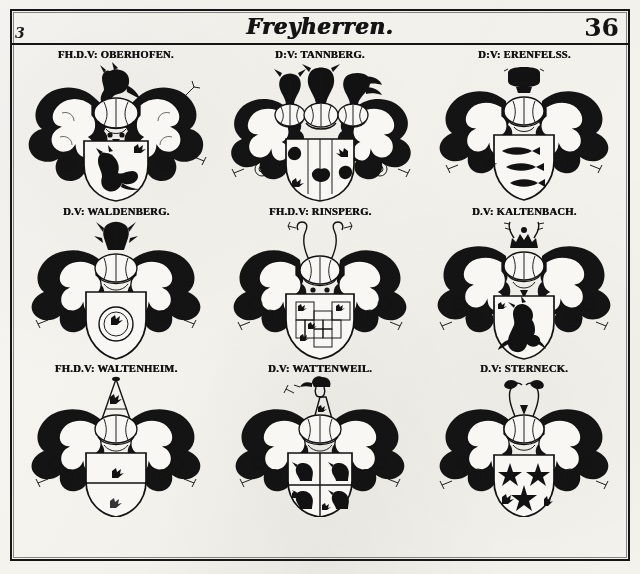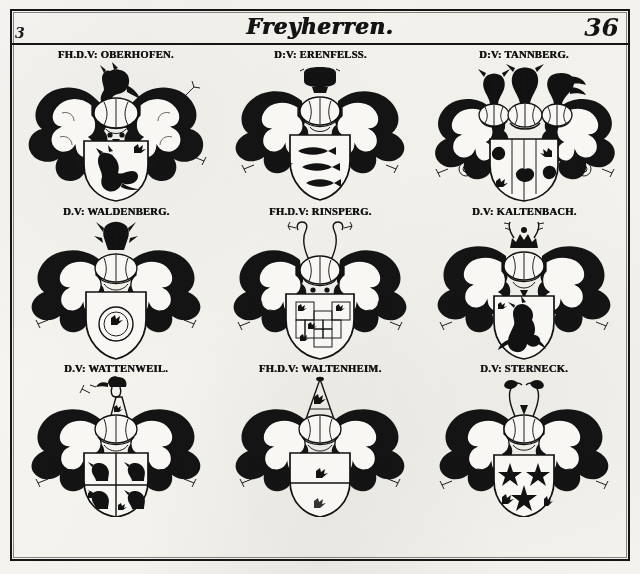--- a/index.html
+++ b/index.html
@@ -89,7 +89,6 @@
     top: 2px;
     font-family: "DejaVu Serif", serif;
     font-size: 25px;
-    font-style: italic;
     font-weight: 700;
     color: #141414;
   }

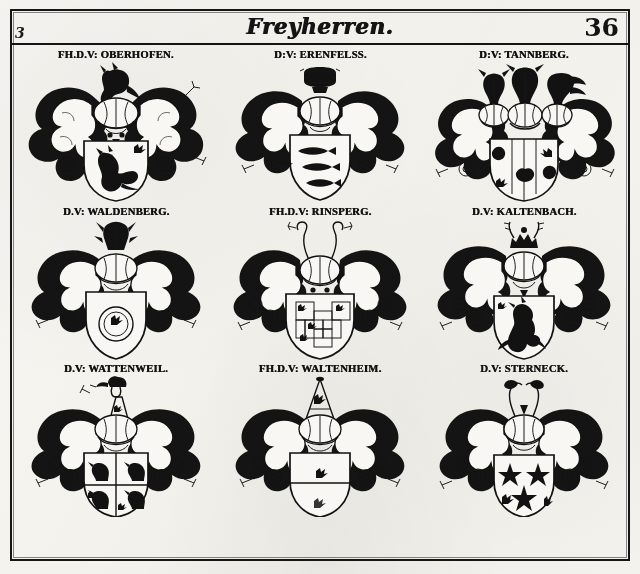--- a/index.html
+++ b/index.html
@@ -219,50 +219,6 @@
     </div>
 
     <div class="arms-cell">
-      <div class="arms-caption">D:V: ERENFELSS.</div>
-      <div class="arms-figure">
-        <svg viewBox="0 0 196 142" xmlns="http://www.w3.org/2000/svg">
-          <g>
-            <path class="ink" d="M82 12 C82 8 88 6 98 6 C108 6 114 8 114 12 L114 20 C114 24 108 26 98 26 C88 26 82 24 82 20 Z"></path>
-            <path class="ink-hair" d="M86 10 L110 10" stroke="#f3f2ee"></path>
-            <path class="ink-hair" d="M86 22 L110 22" stroke="#f3f2ee"></path>
-            <path class="ink-thin" d="M78 10 L82 8 M118 10 L114 8"></path>
-            <path class="ink" d="M90 26 L106 26 L104 32 L92 32 Z"></path>
-          </g>
-          <g>
-            <path class="mantle-dark" d="M80 40 C64 26 40 28 28 40 C16 52 18 66 26 72 C16 76 10 86 16 94 C22 102 34 102 42 96 C40 106 48 114 58 112 C68 110 72 102 68 94 C76 96 82 90 80 82 C88 78 88 68 82 64 C86 56 80 46 80 40 Z"></path>
-            <path class="mantle-light" d="M76 46 C64 38 48 40 42 50 C36 59 40 67 48 68 C40 72 38 82 44 88 C50 94 60 91 63 84 C64 93 72 97 78 92 C84 87 81 78 75 75 C83 71 83 60 76 55 Z"></path>
-            <circle class="ink-thin" cx="52" cy="102" r="7"></circle>
-            <circle class="ink-thin" cx="52" cy="102" r="3"></circle>
-            <path class="ink-thin" d="M32 104 L22 108 M22 108 L24 112 M22 108 L20 104"></path>
-          </g>
-          <g>
-            <path class="mantle-dark" d="M116 40 C132 26 156 28 168 40 C180 52 178 66 170 72 C180 76 186 86 180 94 C174 102 162 102 154 96 C156 106 148 114 138 112 C128 110 124 102 128 94 C120 96 114 90 116 82 C108 78 108 68 114 64 C110 56 116 46 116 40 Z"></path>
-            <path class="mantle-light" d="M120 46 C132 38 148 40 154 50 C160 59 156 67 148 68 C156 72 158 82 152 88 C146 94 136 91 133 84 C132 93 124 97 118 92 C112 87 115 78 121 75 C113 71 113 60 120 55 Z"></path>
-            <circle class="ink-thin" cx="144" cy="102" r="7"></circle>
-            <circle class="ink-thin" cx="144" cy="102" r="3"></circle>
-            <path class="ink-thin" d="M164 104 L174 108 M174 108 L172 112 M174 108 L176 104"></path>
-          </g>
-          <g>
-            <ellipse class="mantle-light" cx="98" cy="50" rx="20" ry="14"></ellipse>
-            <path class="ink-thin" d="M98 37 L98 63 M87 40 C90 48 90 54 87 61 M109 40 C106 48 106 54 109 61"></path>
-            <path class="ink-line" d="M81 58 C87 68 109 68 115 58"></path>
-            <path class="ink-thin" d="M88 66 C92 72 104 72 108 66"></path>
-          </g>
-          <g>
-            <path class="shield-face" d="M68 74 L128 74 L128 100 C128 122 112 136 98 139 C84 136 68 122 68 100 Z"></path>
-            <g>
-              <path class="ink" d="M76 90 C84 85 98 85 106 90 C98 95 84 95 76 90 Z M106 90 L114 86 L114 94 Z"></path>
-              <path class="ink" d="M80 106 C88 101 102 101 110 106 C102 111 88 111 80 106 Z M110 106 L118 102 L118 110 Z"></path>
-              <path class="ink" d="M84 122 C92 117 104 117 112 122 C104 127 92 127 84 122 Z M112 122 L119 118 L119 126 Z"></path>
-            </g>
-            <path class="ink" d="M74 78 l4 -3 l1 4 l4 -3 l-1 5 l4 -1 l-5 4 l-7 0 Z" transform="translate(-2,34) scale(0.85)"></path>
-          </g>
-        </svg>
-      </div>
-    </div>
-
-    <div class="arms-cell">
       <div class="arms-caption">D:V: TANNBERG.</div>
       <div class="arms-figure">
         <svg viewBox="0 0 196 142" xmlns="http://www.w3.org/2000/svg">
@@ -324,6 +280,50 @@
     </div>
 
     <div class="arms-cell">
+      <div class="arms-caption">D:V: ERENFELSS.</div>
+      <div class="arms-figure">
+        <svg viewBox="0 0 196 142" xmlns="http://www.w3.org/2000/svg">
+          <g>
+            <path class="ink" d="M82 12 C82 8 88 6 98 6 C108 6 114 8 114 12 L114 20 C114 24 108 26 98 26 C88 26 82 24 82 20 Z"></path>
+            <path class="ink-hair" d="M86 10 L110 10" stroke="#f3f2ee"></path>
+            <path class="ink-hair" d="M86 22 L110 22" stroke="#f3f2ee"></path>
+            <path class="ink-thin" d="M78 10 L82 8 M118 10 L114 8"></path>
+            <path class="ink" d="M90 26 L106 26 L104 32 L92 32 Z"></path>
+          </g>
+          <g>
+            <path class="mantle-dark" d="M80 40 C64 26 40 28 28 40 C16 52 18 66 26 72 C16 76 10 86 16 94 C22 102 34 102 42 96 C40 106 48 114 58 112 C68 110 72 102 68 94 C76 96 82 90 80 82 C88 78 88 68 82 64 C86 56 80 46 80 40 Z"></path>
+            <path class="mantle-light" d="M76 46 C64 38 48 40 42 50 C36 59 40 67 48 68 C40 72 38 82 44 88 C50 94 60 91 63 84 C64 93 72 97 78 92 C84 87 81 78 75 75 C83 71 83 60 76 55 Z"></path>
+            <circle class="ink-thin" cx="52" cy="102" r="7"></circle>
+            <circle class="ink-thin" cx="52" cy="102" r="3"></circle>
+            <path class="ink-thin" d="M32 104 L22 108 M22 108 L24 112 M22 108 L20 104"></path>
+          </g>
+          <g>
+            <path class="mantle-dark" d="M116 40 C132 26 156 28 168 40 C180 52 178 66 170 72 C180 76 186 86 180 94 C174 102 162 102 154 96 C156 106 148 114 138 112 C128 110 124 102 128 94 C120 96 114 90 116 82 C108 78 108 68 114 64 C110 56 116 46 116 40 Z"></path>
+            <path class="mantle-light" d="M120 46 C132 38 148 40 154 50 C160 59 156 67 148 68 C156 72 158 82 152 88 C146 94 136 91 133 84 C132 93 124 97 118 92 C112 87 115 78 121 75 C113 71 113 60 120 55 Z"></path>
+            <circle class="ink-thin" cx="144" cy="102" r="7"></circle>
+            <circle class="ink-thin" cx="144" cy="102" r="3"></circle>
+            <path class="ink-thin" d="M164 104 L174 108 M174 108 L172 112 M174 108 L176 104"></path>
+          </g>
+          <g>
+            <ellipse class="mantle-light" cx="98" cy="50" rx="20" ry="14"></ellipse>
+            <path class="ink-thin" d="M98 37 L98 63 M87 40 C90 48 90 54 87 61 M109 40 C106 48 106 54 109 61"></path>
+            <path class="ink-line" d="M81 58 C87 68 109 68 115 58"></path>
+            <path class="ink-thin" d="M88 66 C92 72 104 72 108 66"></path>
+          </g>
+          <g>
+            <path class="shield-face" d="M68 74 L128 74 L128 100 C128 122 112 136 98 139 C84 136 68 122 68 100 Z"></path>
+            <g>
+              <path class="ink" d="M76 90 C84 85 98 85 106 90 C98 95 84 95 76 90 Z M106 90 L114 86 L114 94 Z"></path>
+              <path class="ink" d="M80 106 C88 101 102 101 110 106 C102 111 88 111 80 106 Z M110 106 L118 102 L118 110 Z"></path>
+              <path class="ink" d="M84 122 C92 117 104 117 112 122 C104 127 92 127 84 122 Z M112 122 L119 118 L119 126 Z"></path>
+            </g>
+            <path class="ink" d="M74 78 l4 -3 l1 4 l4 -3 l-1 5 l4 -1 l-5 4 l-7 0 Z" transform="translate(-2,34) scale(0.85)"></path>
+          </g>
+        </svg>
+      </div>
+    </div>
+
+    <div class="arms-cell">
       <div class="arms-caption">D.V: WALDENBERG.</div>
       <div class="arms-figure">
         <svg viewBox="0 0 196 142" xmlns="http://www.w3.org/2000/svg">

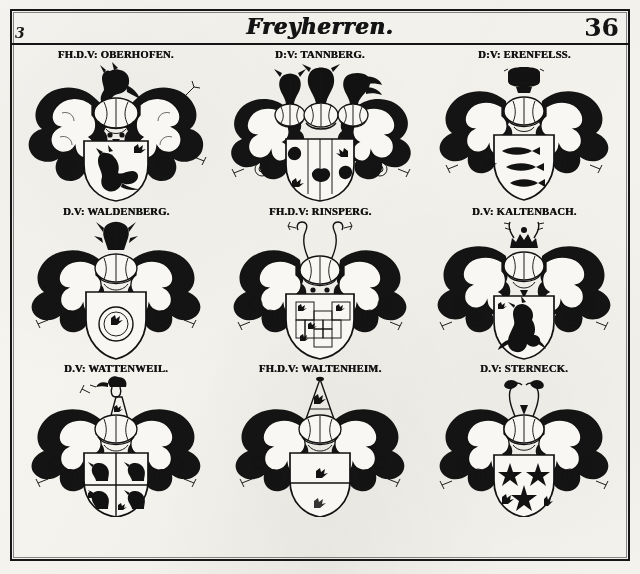--- a/index.html
+++ b/index.html
@@ -472,6 +472,48 @@
     </div>
 
     <div class="arms-cell">
+      <div class="arms-caption">FH.D.V: WALTENHEIM.</div>
+      <div class="arms-figure">
+        <svg viewBox="0 0 196 142" xmlns="http://www.w3.org/2000/svg">
+          <g>
+            <path class="ink-line" d="M98 4 L112 44 L84 44 Z"></path>
+            <path class="ink" d="M94 4 C94 1 102 1 102 4 C102 7 94 7 94 4 Z"></path>
+            <path class="ink-thin" d="M88 34 L108 34"></path>
+            <path class="ink" d="M92 22 l4 -3 l1 4 l4 -3 l-1 5 l4 -1 l-6 5 l-6 0 Z"></path>
+          </g>
+          <g>
+            <path class="mantle-dark" d="M82 44 C66 30 40 32 28 44 C16 56 18 70 26 76 C16 80 10 90 16 98 C22 106 34 106 42 100 C40 110 48 118 58 116 C68 114 72 106 68 98 C76 100 82 94 80 86 C88 82 88 72 82 68 C86 60 82 50 82 44 Z"></path>
+            <path class="mantle-light" d="M78 50 C66 42 50 44 44 54 C38 63 42 71 50 72 C42 76 40 86 46 92 C52 98 62 95 65 88 C66 97 74 101 80 96 C86 91 83 82 77 79 C85 75 85 64 78 59 Z"></path>
+            <circle class="ink-thin" cx="52" cy="102" r="7"></circle>
+            <circle class="ink-thin" cx="52" cy="102" r="3"></circle>
+            <circle class="ink-thin" cx="37" cy="88" r="6"></circle>
+            <path class="ink-thin" d="M30 104 L20 108 M20 108 L22 112 M20 108 L18 104"></path>
+          </g>
+          <g>
+            <path class="mantle-dark" d="M114 44 C130 30 156 32 168 44 C180 56 178 70 170 76 C180 80 186 90 180 98 C174 106 162 106 154 100 C156 110 148 118 138 116 C128 114 124 106 128 98 C120 100 114 94 116 86 C108 82 108 72 114 68 C110 60 114 50 114 44 Z"></path>
+            <path class="mantle-light" d="M118 50 C130 42 146 44 152 54 C158 63 154 71 146 72 C154 76 156 86 150 92 C144 98 134 95 131 88 C130 97 122 101 116 96 C110 91 113 82 119 79 C111 75 111 64 118 59 Z"></path>
+            <circle class="ink-thin" cx="144" cy="102" r="7"></circle>
+            <circle class="ink-thin" cx="144" cy="102" r="3"></circle>
+            <circle class="ink-thin" cx="159" cy="88" r="6"></circle>
+            <path class="ink-thin" d="M166 104 L176 108 M176 108 L174 112 M176 108 L178 104"></path>
+          </g>
+          <g>
+            <ellipse class="mantle-light" cx="98" cy="54" rx="21" ry="14"></ellipse>
+            <path class="ink-thin" d="M98 41 L98 67 M86 44 C89 52 89 58 86 65 M110 44 C107 52 107 58 110 65"></path>
+            <path class="ink-line" d="M80 62 C86 72 110 72 116 62"></path>
+            <path class="ink-thin" d="M86 70 C92 78 104 78 110 70"></path>
+          </g>
+          <g>
+            <path class="shield-face" d="M68 78 L128 78 L128 106 C128 128 112 140 98 142 C84 140 68 128 68 106 Z"></path>
+            <path class="ink-line" d="M68 108 L128 108"></path>
+            <path class="ink" d="M94 96 l4 -3 l1 4 l4 -3 l-1 5 l4 -1 l-6 5 l-6 0 Z"></path>
+            <path class="ink" d="M92 126 l4 -3 l1 4 l4 -3 l-1 5 l4 -1 l-6 5 l-6 0 Z" opacity=".85"></path>
+          </g>
+        </svg>
+      </div>
+    </div>
+
+    <div class="arms-cell">
       <div class="arms-caption">D.V: WATTENWEIL.</div>
       <div class="arms-figure">
         <svg viewBox="0 0 196 142" xmlns="http://www.w3.org/2000/svg">
@@ -524,48 +566,6 @@
     </div>
 
     <div class="arms-cell">
-      <div class="arms-caption">FH.D.V: WALTENHEIM.</div>
-      <div class="arms-figure">
-        <svg viewBox="0 0 196 142" xmlns="http://www.w3.org/2000/svg">
-          <g>
-            <path class="ink-line" d="M98 4 L112 44 L84 44 Z"></path>
-            <path class="ink" d="M94 4 C94 1 102 1 102 4 C102 7 94 7 94 4 Z"></path>
-            <path class="ink-thin" d="M88 34 L108 34"></path>
-            <path class="ink" d="M92 22 l4 -3 l1 4 l4 -3 l-1 5 l4 -1 l-6 5 l-6 0 Z"></path>
-          </g>
-          <g>
-            <path class="mantle-dark" d="M82 44 C66 30 40 32 28 44 C16 56 18 70 26 76 C16 80 10 90 16 98 C22 106 34 106 42 100 C40 110 48 118 58 116 C68 114 72 106 68 98 C76 100 82 94 80 86 C88 82 88 72 82 68 C86 60 82 50 82 44 Z"></path>
-            <path class="mantle-light" d="M78 50 C66 42 50 44 44 54 C38 63 42 71 50 72 C42 76 40 86 46 92 C52 98 62 95 65 88 C66 97 74 101 80 96 C86 91 83 82 77 79 C85 75 85 64 78 59 Z"></path>
-            <circle class="ink-thin" cx="52" cy="102" r="7"></circle>
-            <circle class="ink-thin" cx="52" cy="102" r="3"></circle>
-            <circle class="ink-thin" cx="37" cy="88" r="6"></circle>
-            <path class="ink-thin" d="M30 104 L20 108 M20 108 L22 112 M20 108 L18 104"></path>
-          </g>
-          <g>
-            <path class="mantle-dark" d="M114 44 C130 30 156 32 168 44 C180 56 178 70 170 76 C180 80 186 90 180 98 C174 106 162 106 154 100 C156 110 148 118 138 116 C128 114 124 106 128 98 C120 100 114 94 116 86 C108 82 108 72 114 68 C110 60 114 50 114 44 Z"></path>
-            <path class="mantle-light" d="M118 50 C130 42 146 44 152 54 C158 63 154 71 146 72 C154 76 156 86 150 92 C144 98 134 95 131 88 C130 97 122 101 116 96 C110 91 113 82 119 79 C111 75 111 64 118 59 Z"></path>
-            <circle class="ink-thin" cx="144" cy="102" r="7"></circle>
-            <circle class="ink-thin" cx="144" cy="102" r="3"></circle>
-            <circle class="ink-thin" cx="159" cy="88" r="6"></circle>
-            <path class="ink-thin" d="M166 104 L176 108 M176 108 L174 112 M176 108 L178 104"></path>
-          </g>
-          <g>
-            <ellipse class="mantle-light" cx="98" cy="54" rx="21" ry="14"></ellipse>
-            <path class="ink-thin" d="M98 41 L98 67 M86 44 C89 52 89 58 86 65 M110 44 C107 52 107 58 110 65"></path>
-            <path class="ink-line" d="M80 62 C86 72 110 72 116 62"></path>
-            <path class="ink-thin" d="M86 70 C92 78 104 78 110 70"></path>
-          </g>
-          <g>
-            <path class="shield-face" d="M68 78 L128 78 L128 106 C128 128 112 140 98 142 C84 140 68 128 68 106 Z"></path>
-            <path class="ink-line" d="M68 108 L128 108"></path>
-            <path class="ink" d="M94 96 l4 -3 l1 4 l4 -3 l-1 5 l4 -1 l-6 5 l-6 0 Z"></path>
-            <path class="ink" d="M92 126 l4 -3 l1 4 l4 -3 l-1 5 l4 -1 l-6 5 l-6 0 Z" opacity=".85"></path>
-          </g>
-        </svg>
-      </div>
-    </div>
-
-    <div class="arms-cell">
       <div class="arms-caption">D.V: STERNECK.</div>
       <div class="arms-figure">
         <svg viewBox="0 0 196 142" xmlns="http://www.w3.org/2000/svg">

